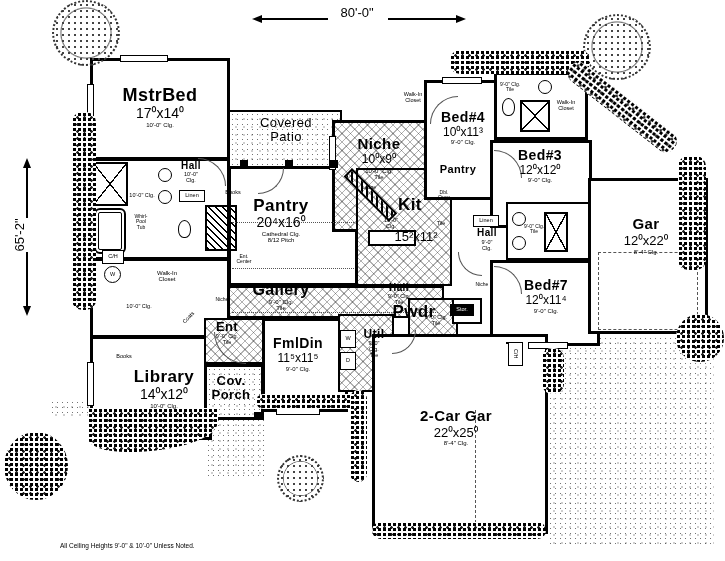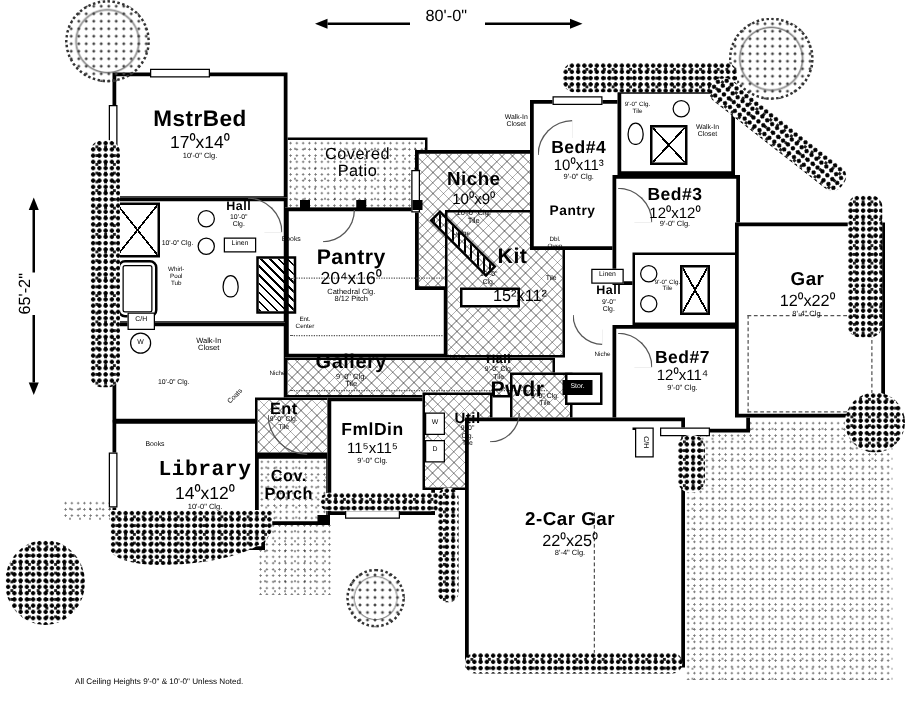--- a/index.html
+++ b/index.html
@@ -253,7 +253,7 @@
   <div class="lbl tiny" style="left:436px;top:315px;font-size:5.5px;">9'-0" Clg.
 Tile</div>
 
-  <div class="lbl name" style="left:164px;top:368px;font-size:17px;font-family:Liberation Mono, monospace;">Library</div>
+  <div class="lbl name" style="left:164px;top:368px;font-size:17px;">Library</div>
   <div class="lbl" style="left:164px;top:387px;font-size:14px;">14⁰x12⁰</div>
   <div class="lbl tiny" style="left:164px;top:403px;">10'-0" Clg.</div>
 

